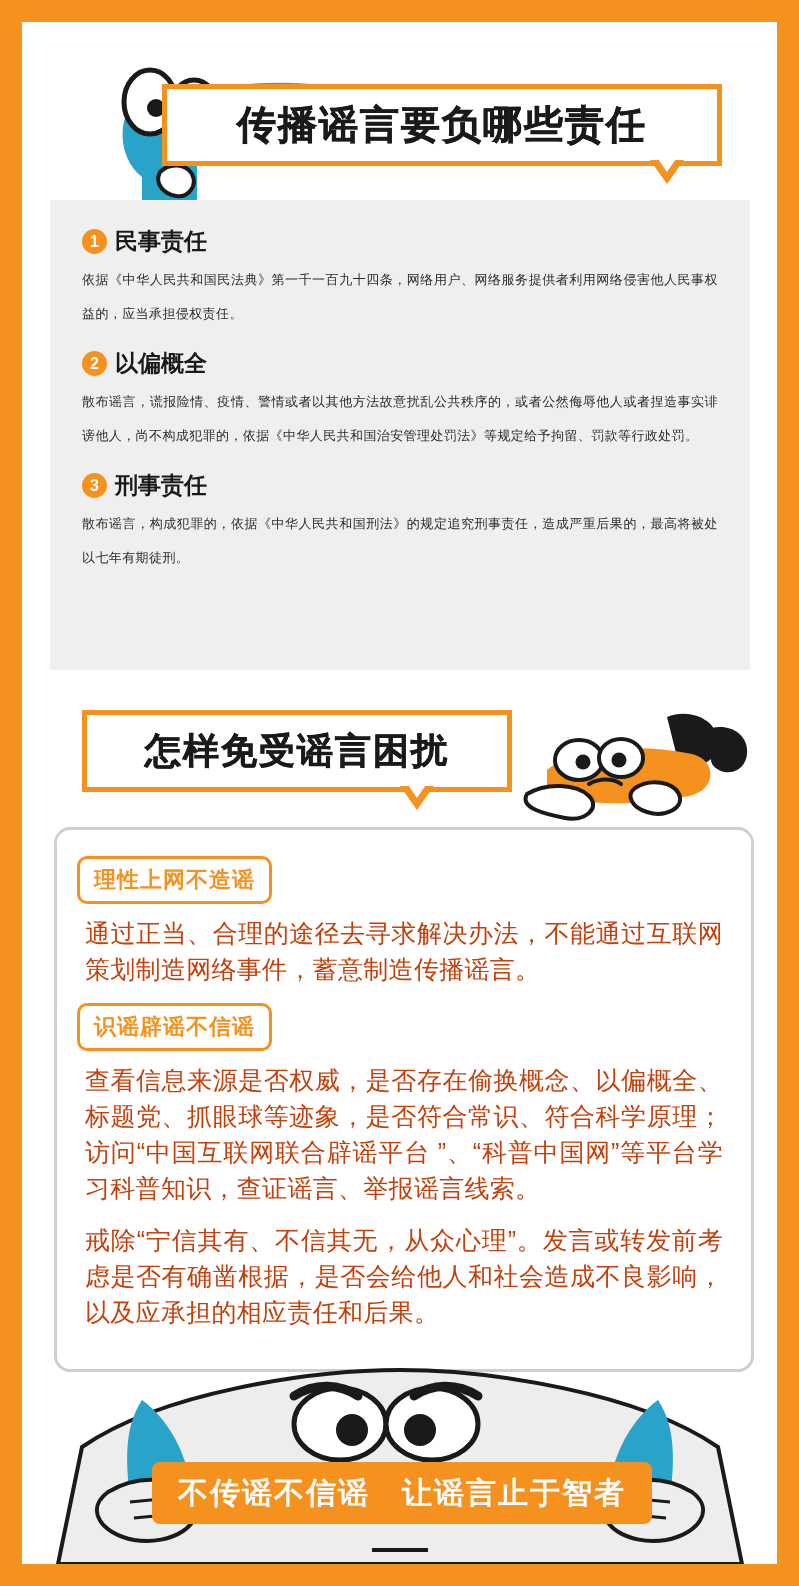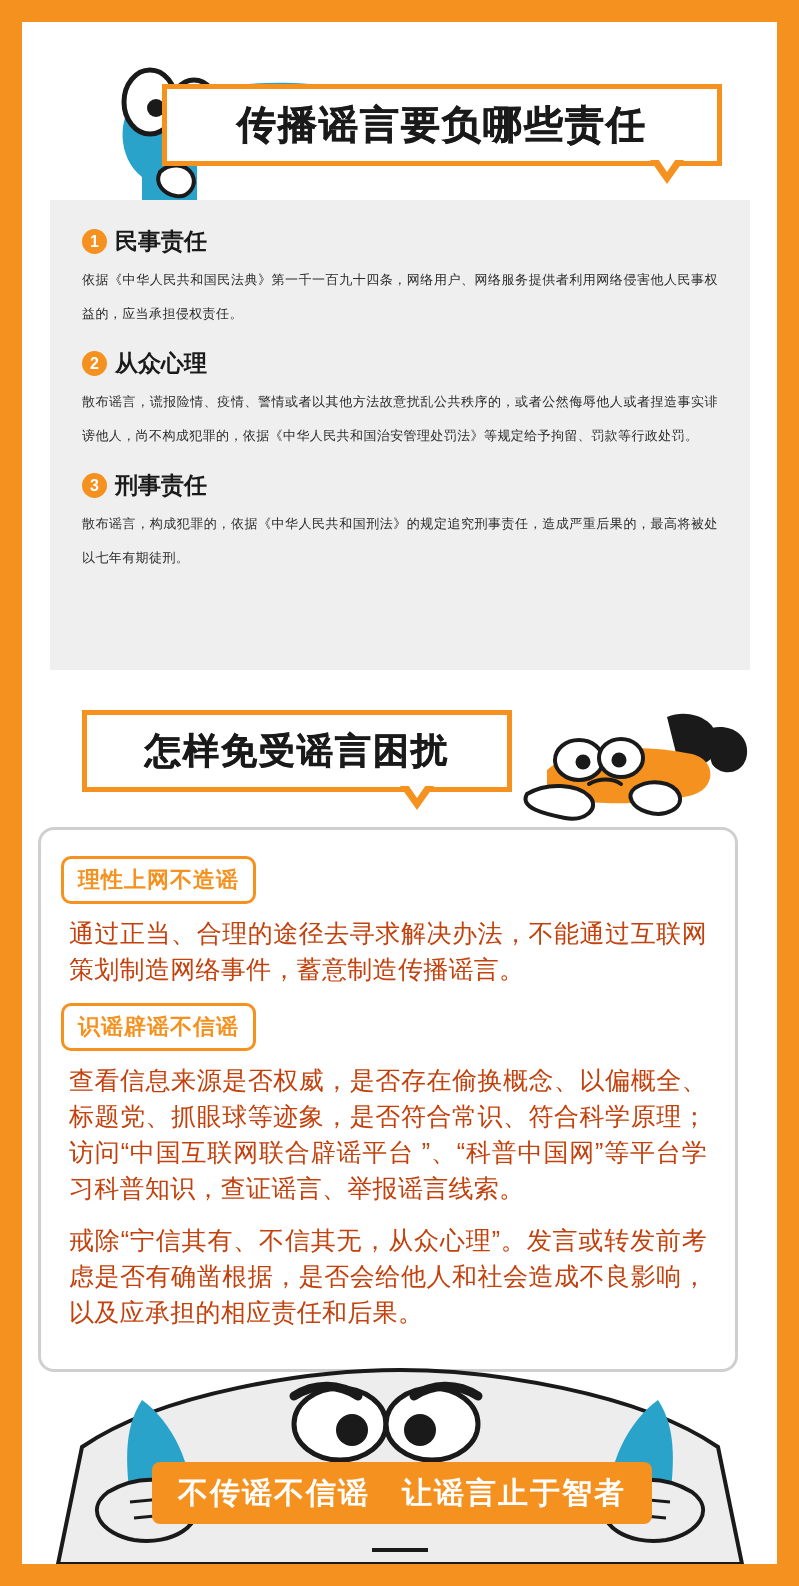--- a/index.html
+++ b/index.html
@@ -295,7 +295,7 @@
 
       <div class="item-head">
         <div class="num-badge">2</div>
-        <div class="item-title">从众心理</div>
+        <div class="item-title">以偏概全</div>
       </div>
       <div class="item-body">散布谣言，谎报险情、疫情、警情或者以其他方法故意扰乱公共秩序的，或者公然侮辱他人或者捏造事实诽谤他人，尚不构成犯罪的，依据《中华人民共和国治安管理处罚法》等规定给予拘留、罚款等行政处罚。</div>
 

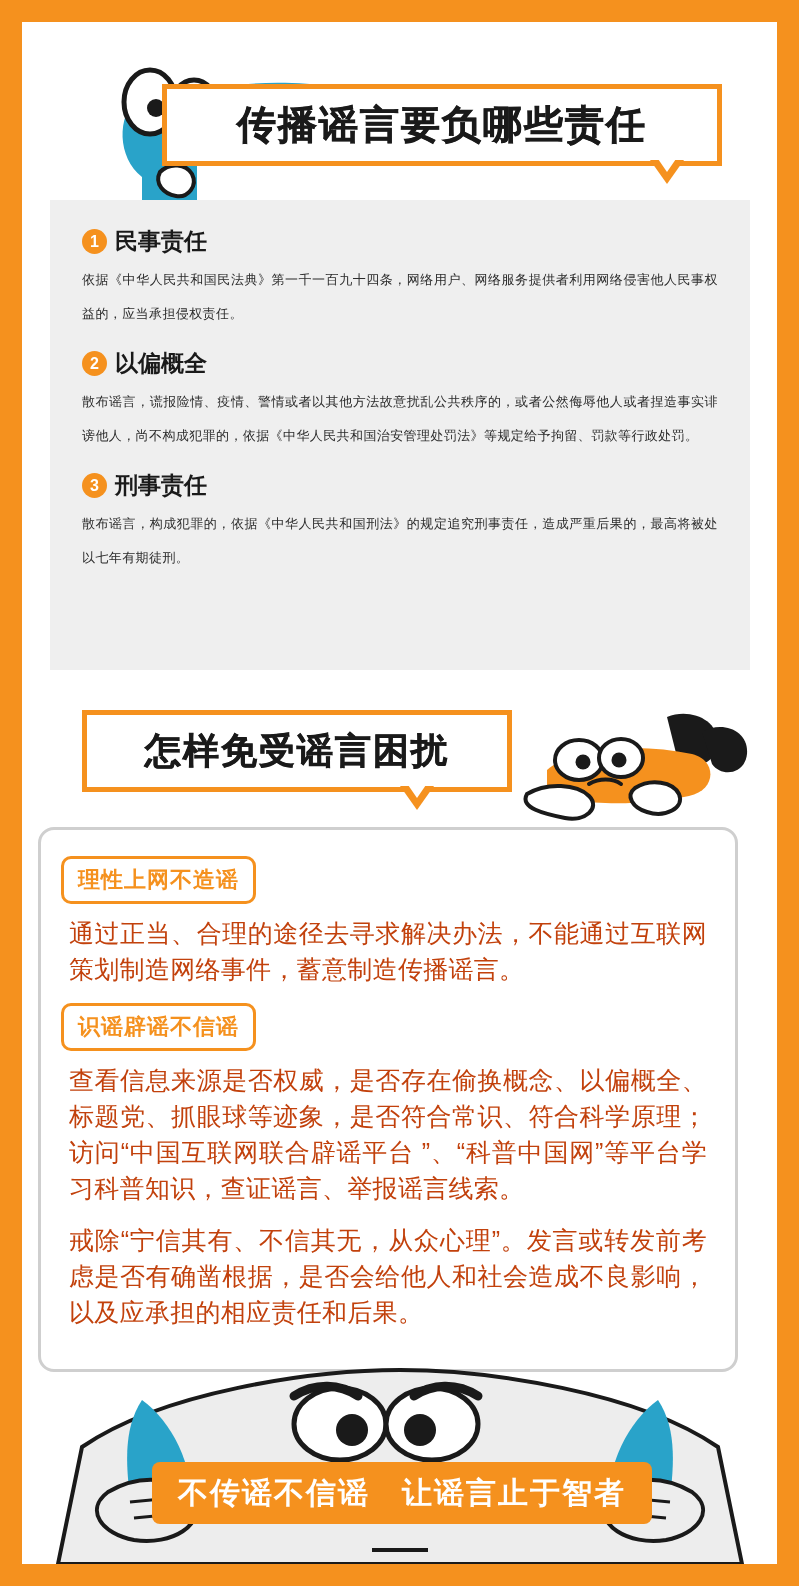--- a/index.html
+++ b/index.html
@@ -200,7 +200,7 @@
   
   .panel2 {
     position: absolute;
-    left: 16px;
+    left: 32px;
     top: 805px;
     width: 700px;
     height: 545px;

